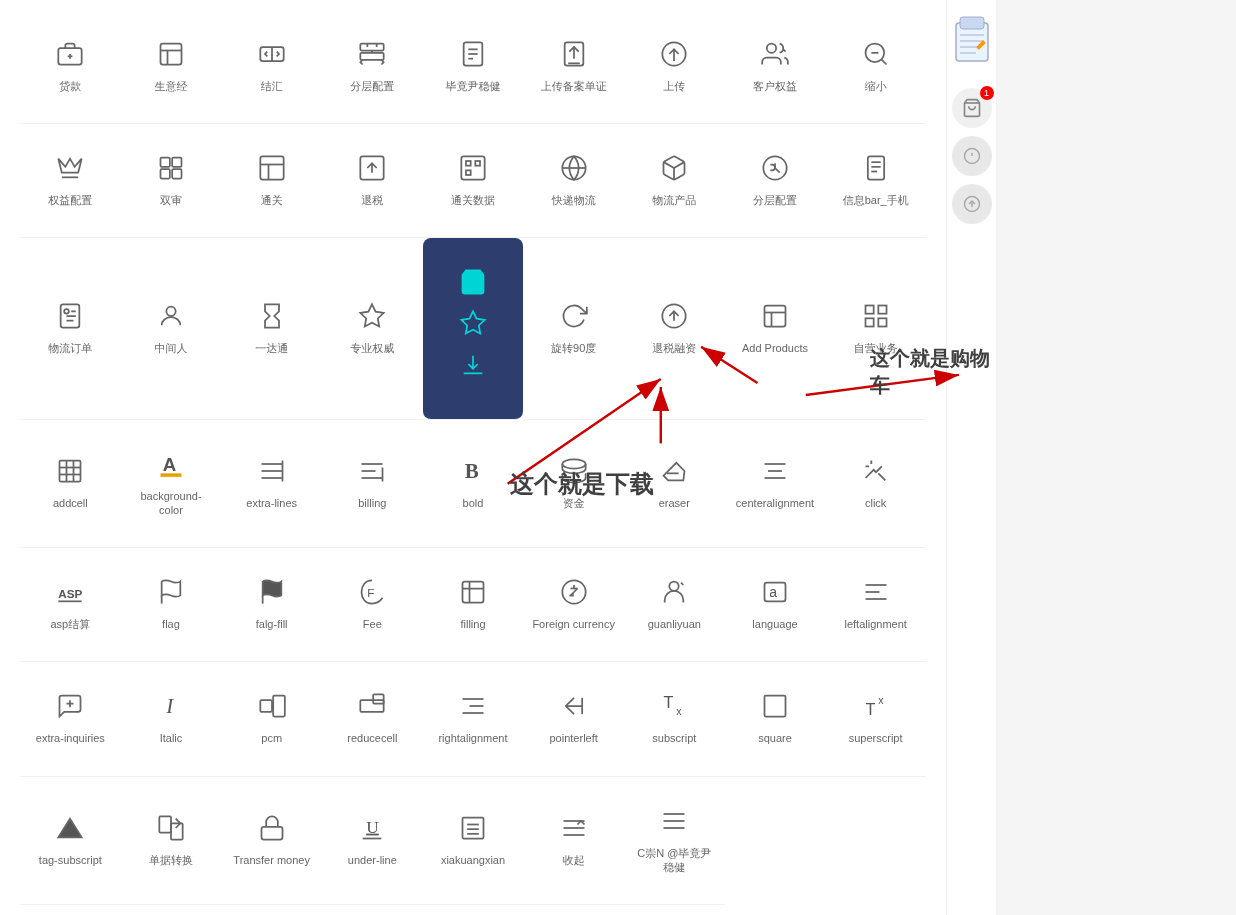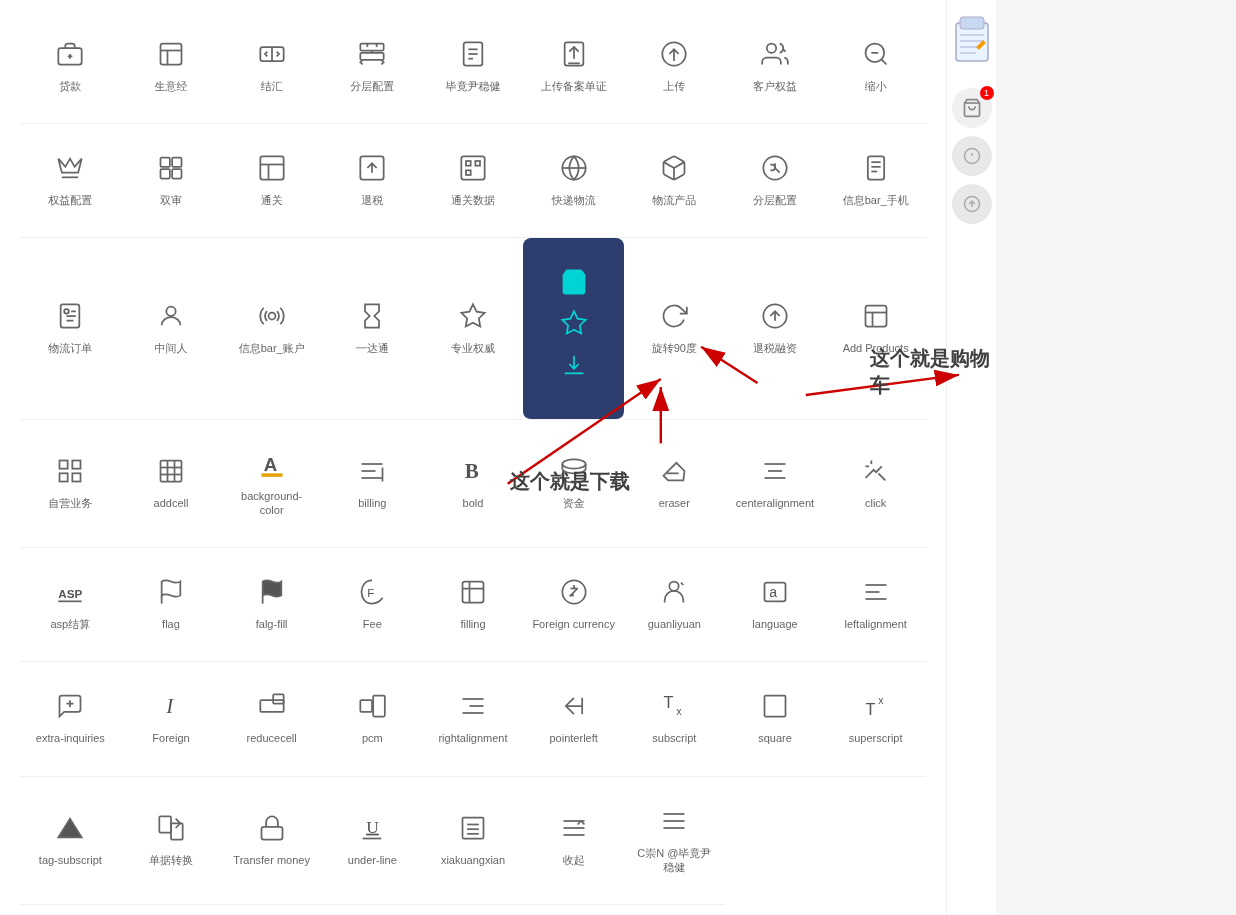--- a/index.html
+++ b/index.html
@@ -342,15 +342,6 @@
     <div class="icon-cell">
       <div class="icon-svg">
         <svg viewBox="0 0 24 24">
-            <circle cx="12" cy="12" r="3"></circle>
-            <path d="M19.07 4.93a10 10 0 0 1 0 14.14M16.24 7.76a6 6 0 0 1 0 8.49M7.76 7.76a6 6 0 0 0 0 8.49M4.93 4.93a10 10 0 0 0 0 14.14"></path>
-          </svg>
-      </div>
-      <span class="icon-label">信息bar_账户</span>
-    </div>
-    <div class="icon-cell">
-      <div class="icon-svg">
-        <svg viewBox="0 0 24 24">
             <path d="M6 2l.01 6L10 12l-3.99 4.01L6 22h12v-5.99L14 12l4-3.99V2H6z"></path>
           </svg>
       </div>

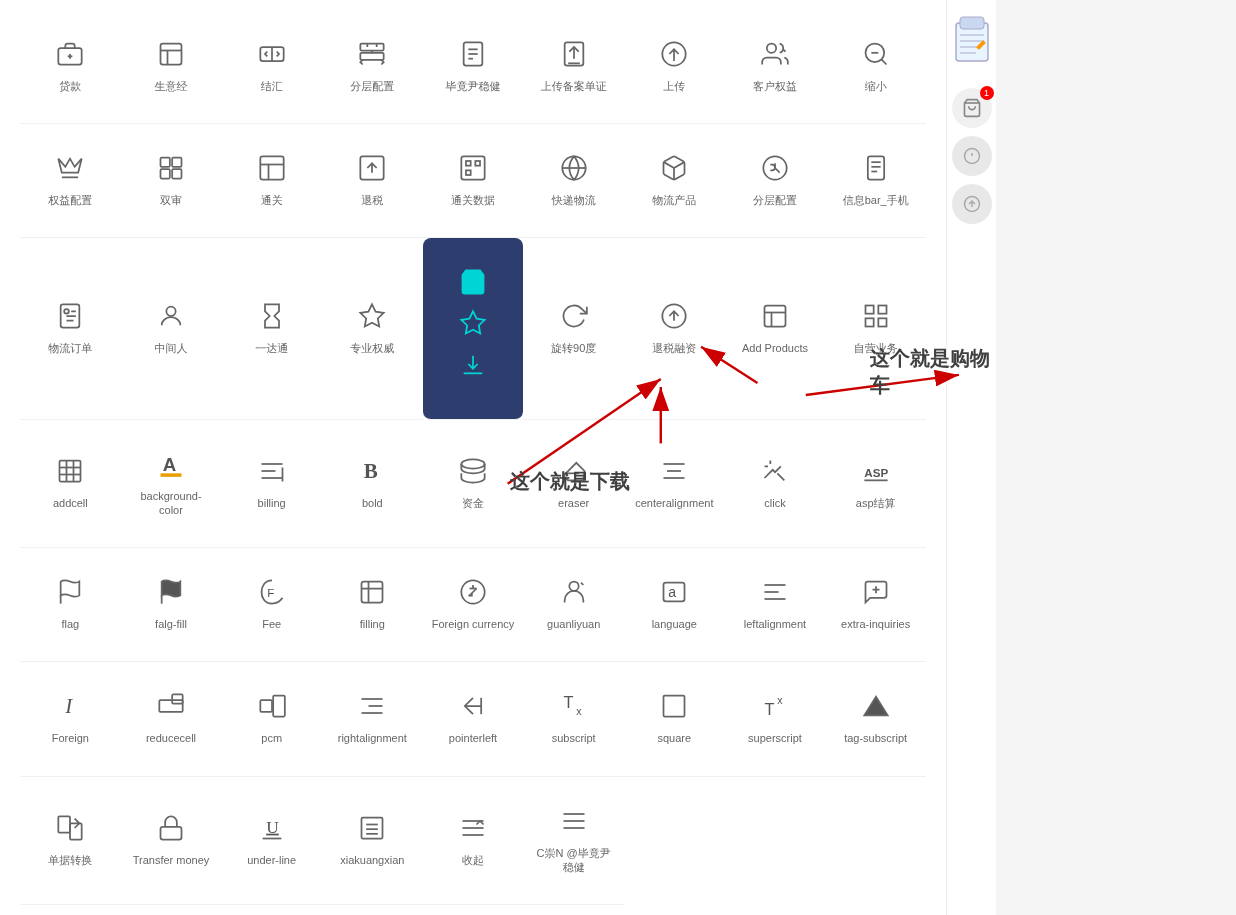--- a/index.html
+++ b/index.html
@@ -790,7 +790,7 @@
   </svg>
 
   <div class="annotation-text" style="top:345px; left:870px; font-size:20px;">这个就是购物车</div>
-  <div class="annotation-text" style="top:468px; left:510px; font-size:20px;">这个就是下载</div>
+  <div class="annotation-text" style="top:468px; left:510px; font-size:24px;">这个就是下载</div>
 
 </div>
 

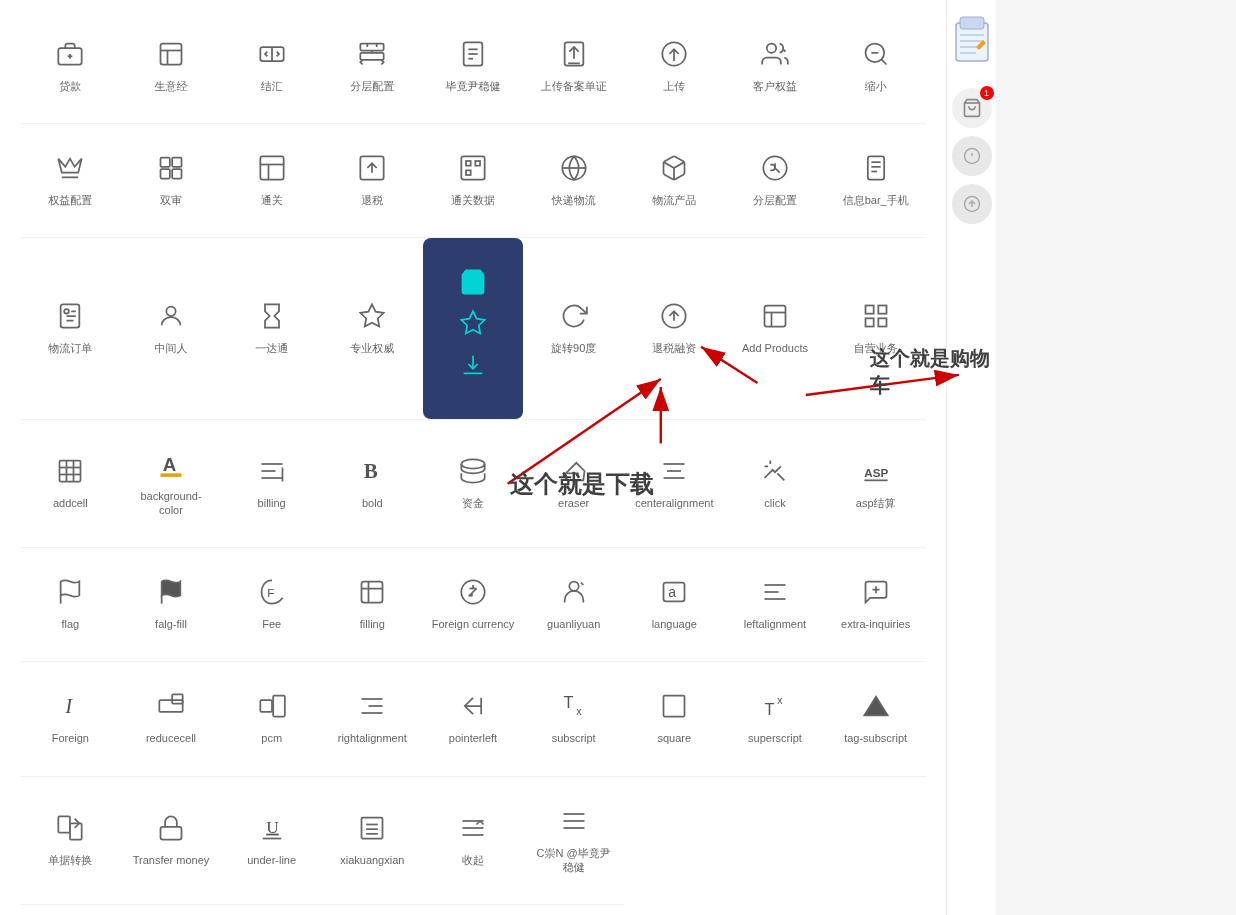--- a/index.html
+++ b/index.html
@@ -443,6 +443,17 @@
       <div class="icon-svg">
         <svg viewBox="0 0 24 24">
             <line x1="3" y1="6" x2="21" y2="6"></line>
+            <line x1="3" y1="12" x2="21" y2="12"></line>
+            <line x1="3" y1="18" x2="21" y2="18"></line>
+            <line x1="21" y1="3" x2="21" y2="21"></line>
+          </svg>
+      </div>
+      <span class="icon-label">extra-lines</span>
+    </div>
+    <div class="icon-cell">
+      <div class="icon-svg">
+        <svg viewBox="0 0 24 24">
+            <line x1="3" y1="6" x2="21" y2="6"></line>
             <line x1="3" y1="12" x2="15" y2="12"></line>
             <line x1="3" y1="18" x2="21" y2="18"></line>
             <line x1="21" y1="9" x2="21" y2="21"></line>

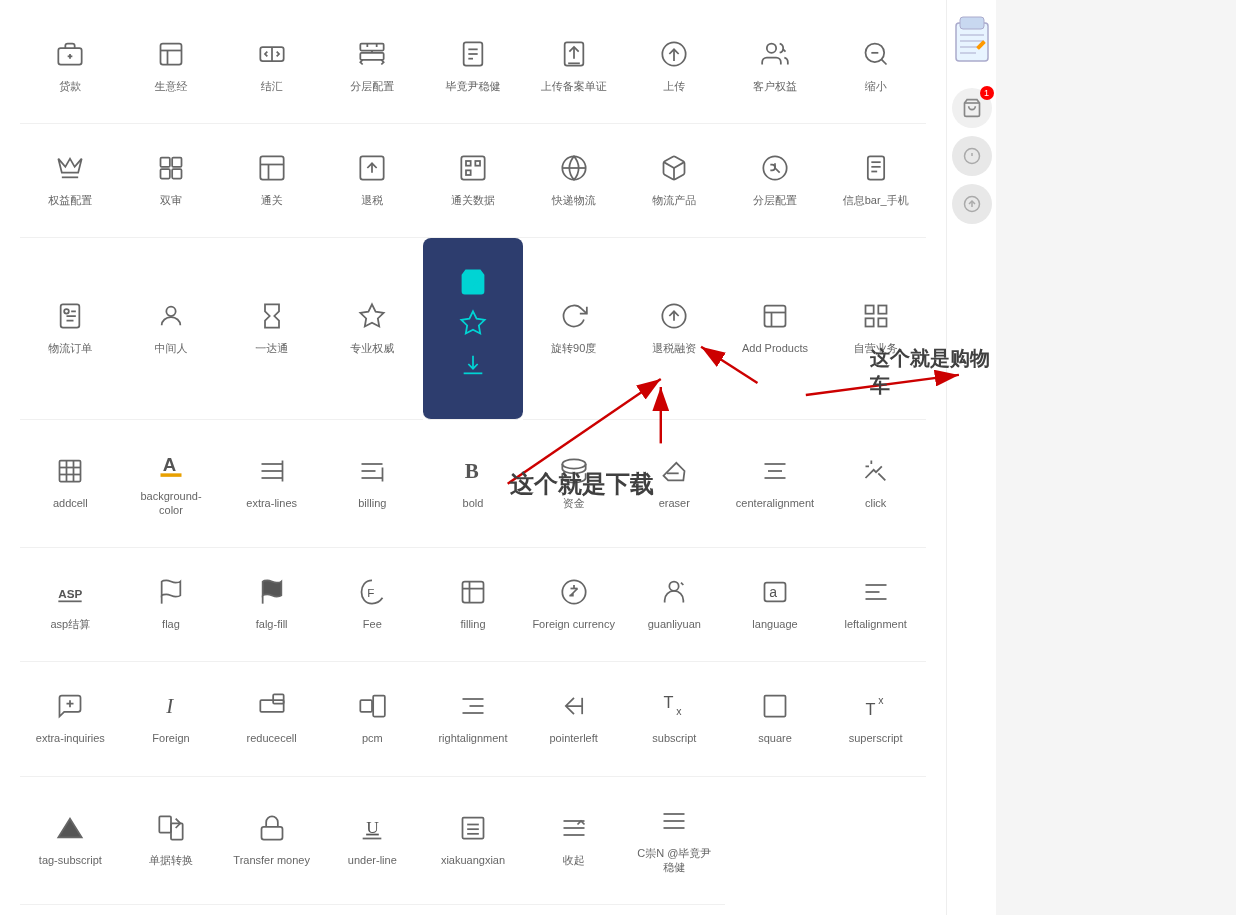--- a/index.html
+++ b/index.html
@@ -608,7 +608,7 @@
             <text x="8" y="18" font-size="18" font-style="italic" fill="#555" stroke="none" font-family="serif">I</text>
           </svg>
       </div>
-      <span class="icon-label">Foreign</span>
+      <span class="icon-label">Italic</span>
     </div>
     <div class="icon-cell">
       <div class="icon-svg">

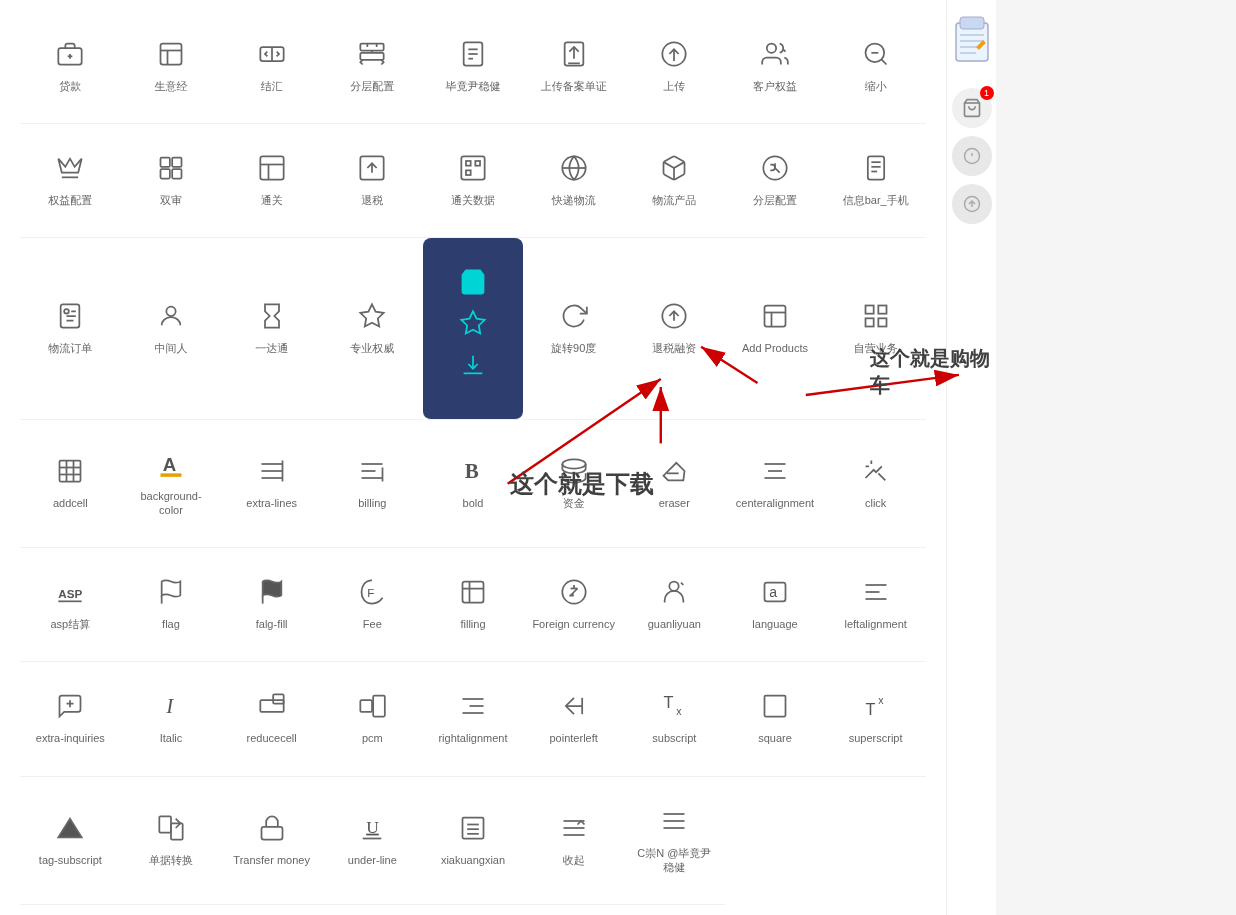--- a/index.html
+++ b/index.html
@@ -613,20 +613,20 @@
     <div class="icon-cell">
       <div class="icon-svg">
         <svg viewBox="0 0 24 24">
+            <rect x="2" y="7" width="10" height="10" rx="1"></rect>
+            <rect x="13" y="3" width="10" height="18" rx="1"></rect>
+          </svg>
+      </div>
+      <span class="icon-label">pcm</span>
+    </div>
+    <div class="icon-cell">
+      <div class="icon-svg">
+        <svg viewBox="0 0 24 24">
             <rect x="2" y="7" width="20" height="10" rx="1"></rect>
             <rect x="13" y="2" width="9" height="8" rx="1"></rect>
           </svg>
       </div>
       <span class="icon-label">reducecell</span>
-    </div>
-    <div class="icon-cell">
-      <div class="icon-svg">
-        <svg viewBox="0 0 24 24">
-            <rect x="2" y="7" width="10" height="10" rx="1"></rect>
-            <rect x="13" y="3" width="10" height="18" rx="1"></rect>
-          </svg>
-      </div>
-      <span class="icon-label">pcm</span>
     </div>
     <div class="icon-cell">
       <div class="icon-svg">

